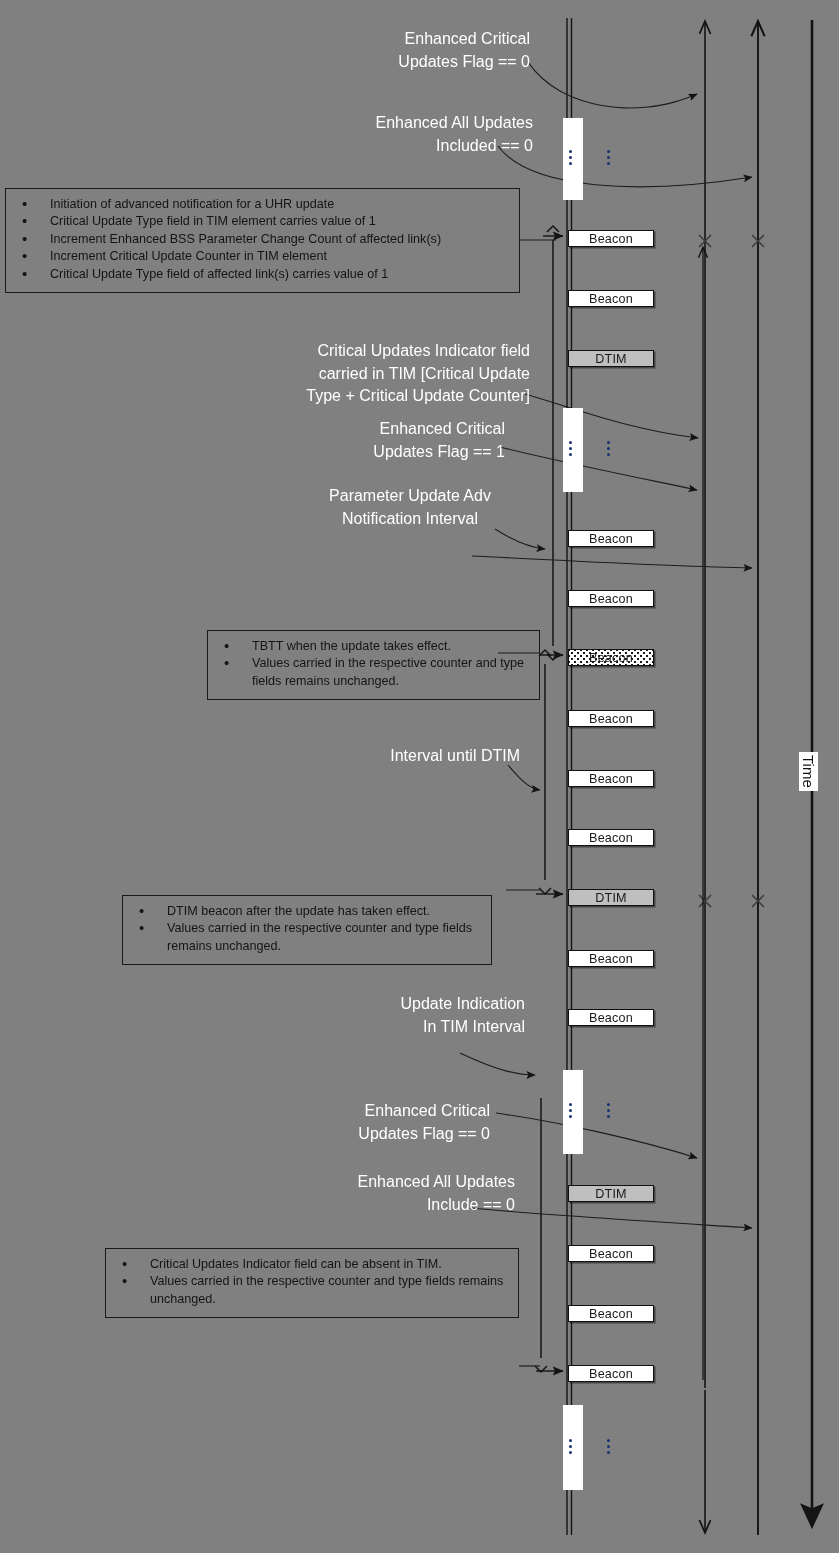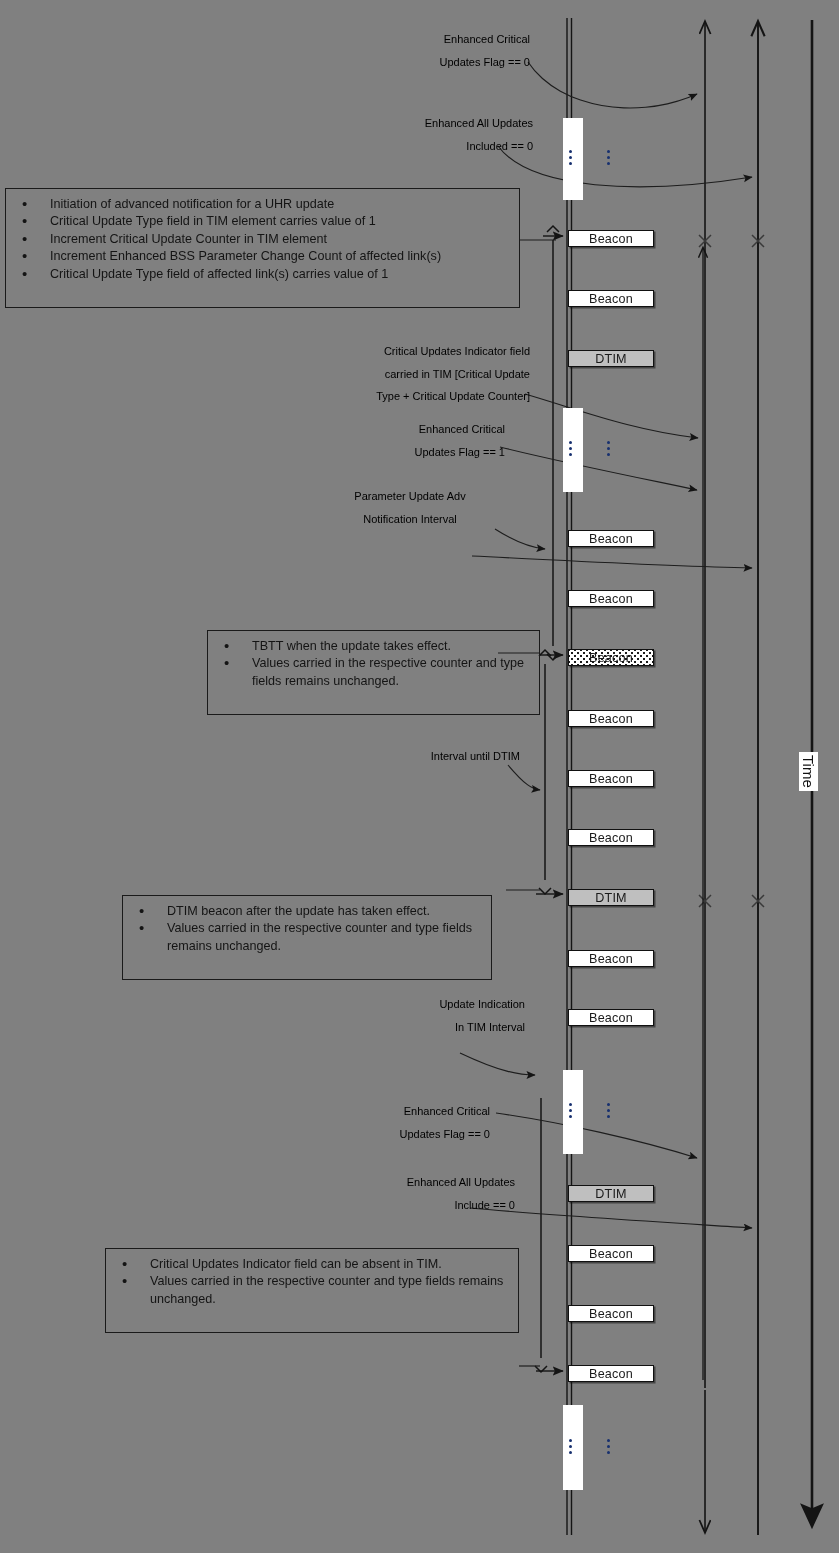--- a/index.html
+++ b/index.html
@@ -46,9 +46,9 @@
   
   .annot{
     position:absolute;
-    font-size:11px;
+    font-size:16px;
     line-height:22.6px;
-    color:#000000;
+    color:#ffffff;
     white-space:pre;
   }
   .annot.right{text-align:right;}

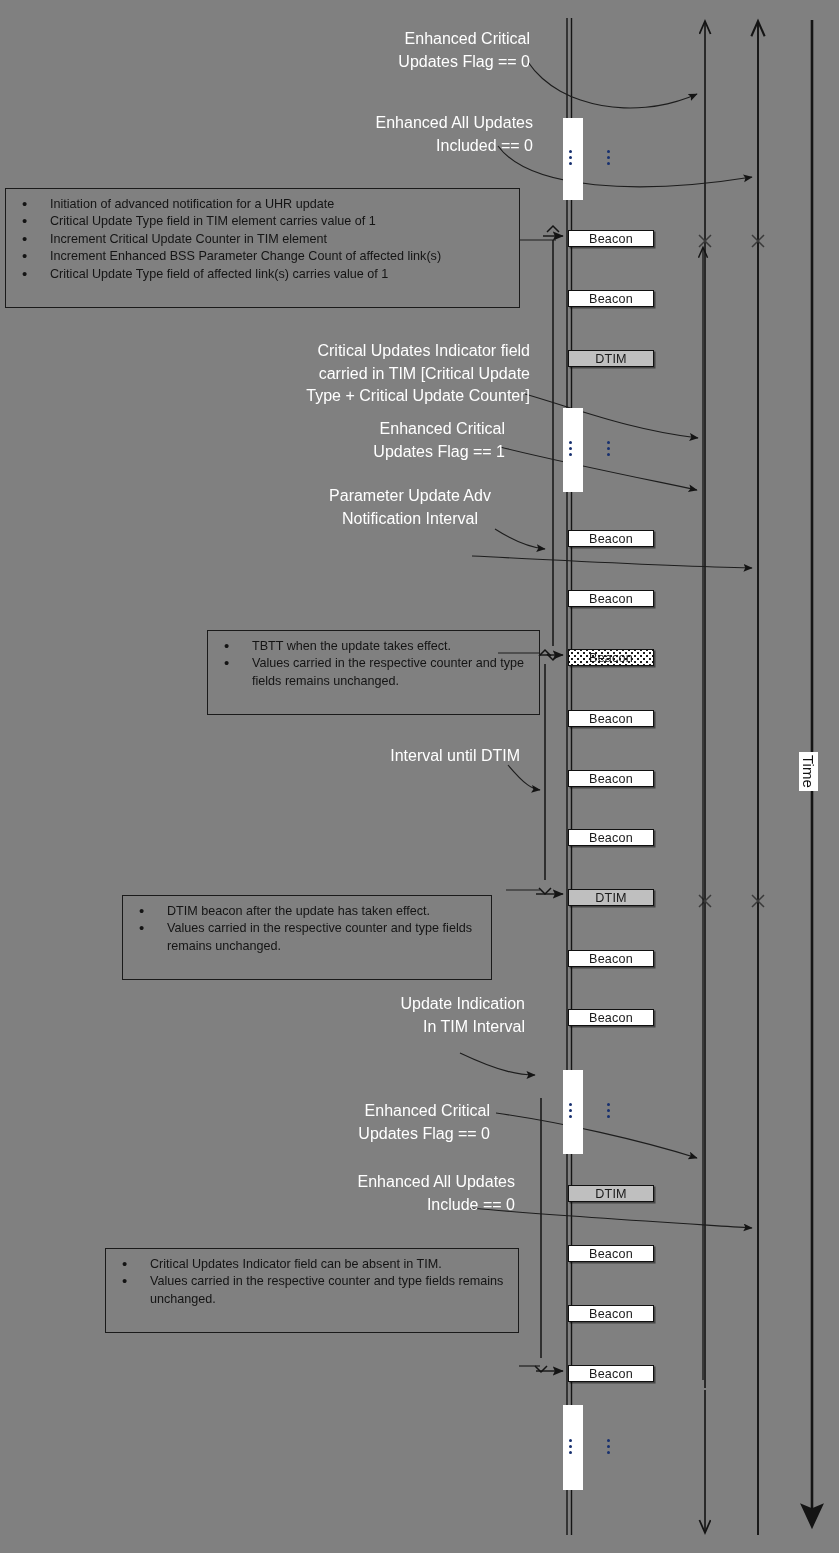--- a/index.html
+++ b/index.html
@@ -23,7 +23,7 @@
     border:1.6px solid #1a1a1a;
     background:transparent;
     box-sizing:border-box;
-    padding:7px 10px 24px 8px;
+    padding:7px 10px 9px 8px;
   }
   .notebox ul{
     margin:0;padding:0;list-style:none;

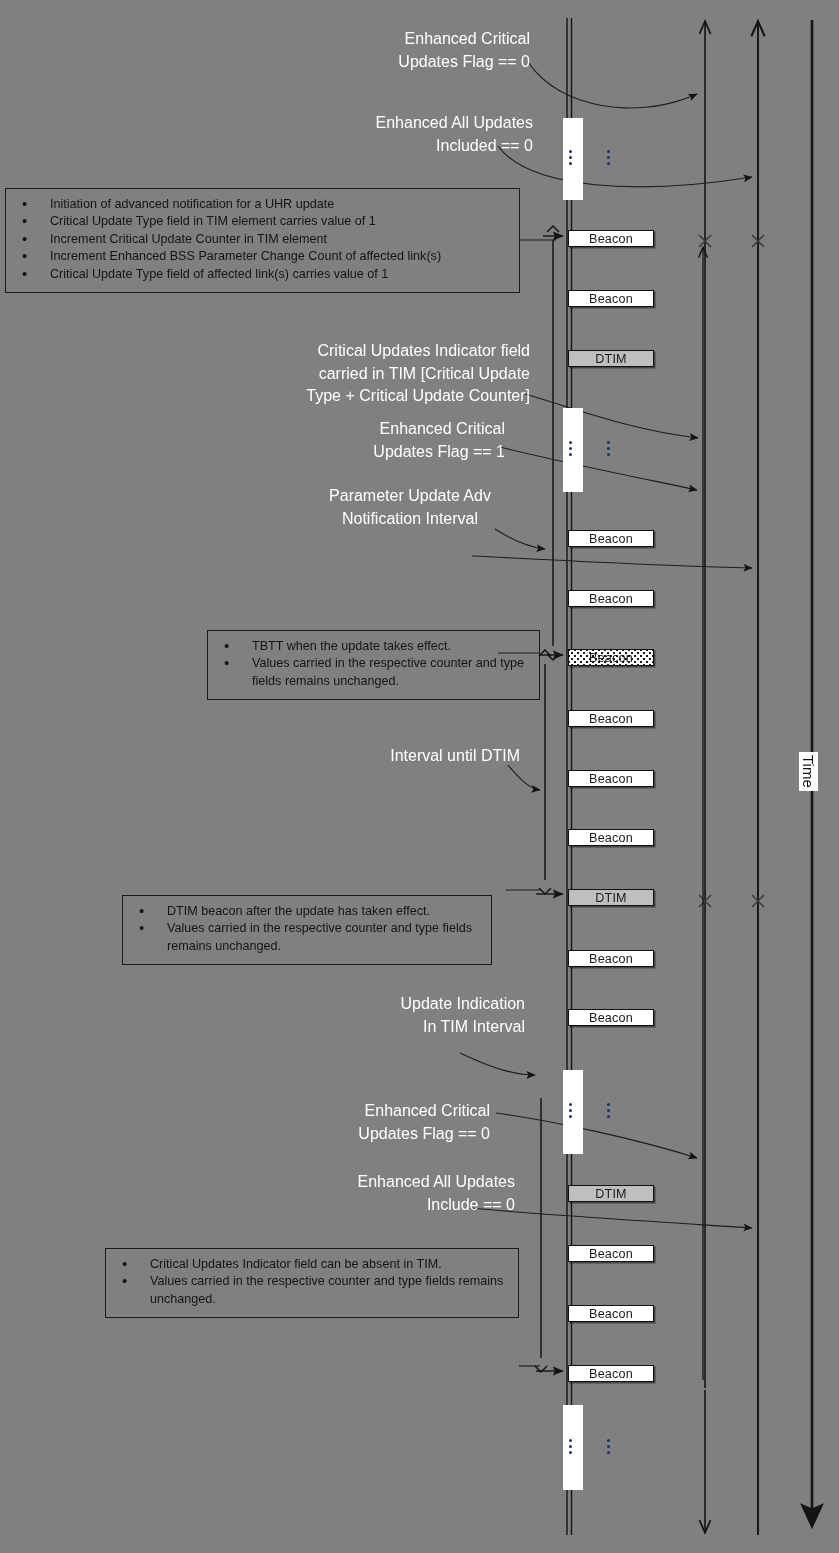--- a/index.html
+++ b/index.html
@@ -197,8 +197,8 @@
     <ul>
       <li>Initiation of advanced notification for a UHR update</li>
       <li>Critical Update Type field in TIM element carries value of 1</li>
+      <li>Increment Enhanced BSS Parameter Change Count of affected link(s)</li>
       <li>Increment Critical Update Counter in TIM element</li>
-      <li>Increment Enhanced BSS Parameter Change Count of affected link(s)</li>
       <li>Critical Update Type field of affected link(s) carries value of 1</li>
     </ul>
   </div>

